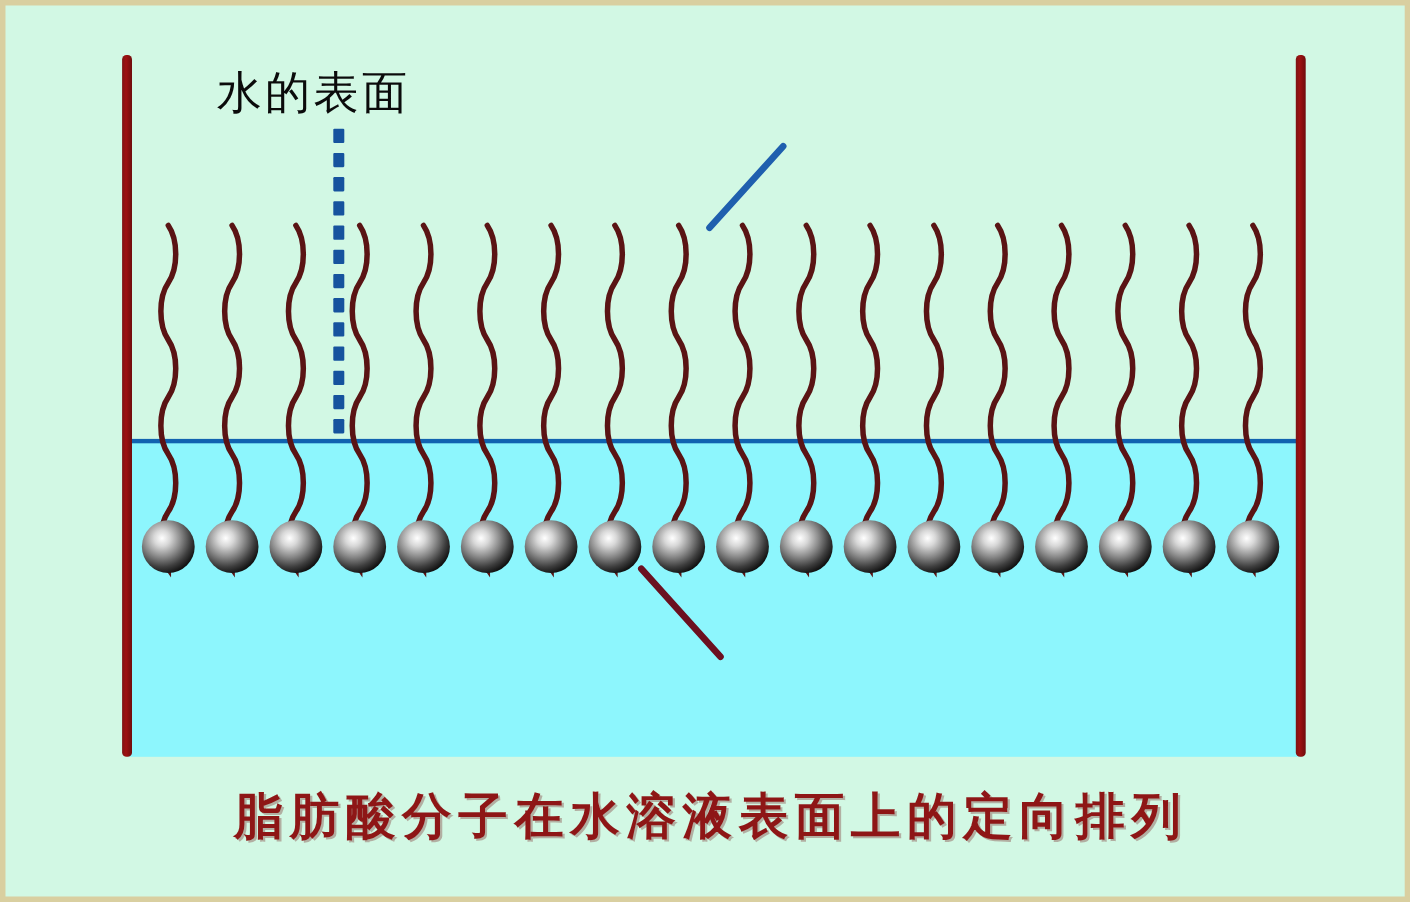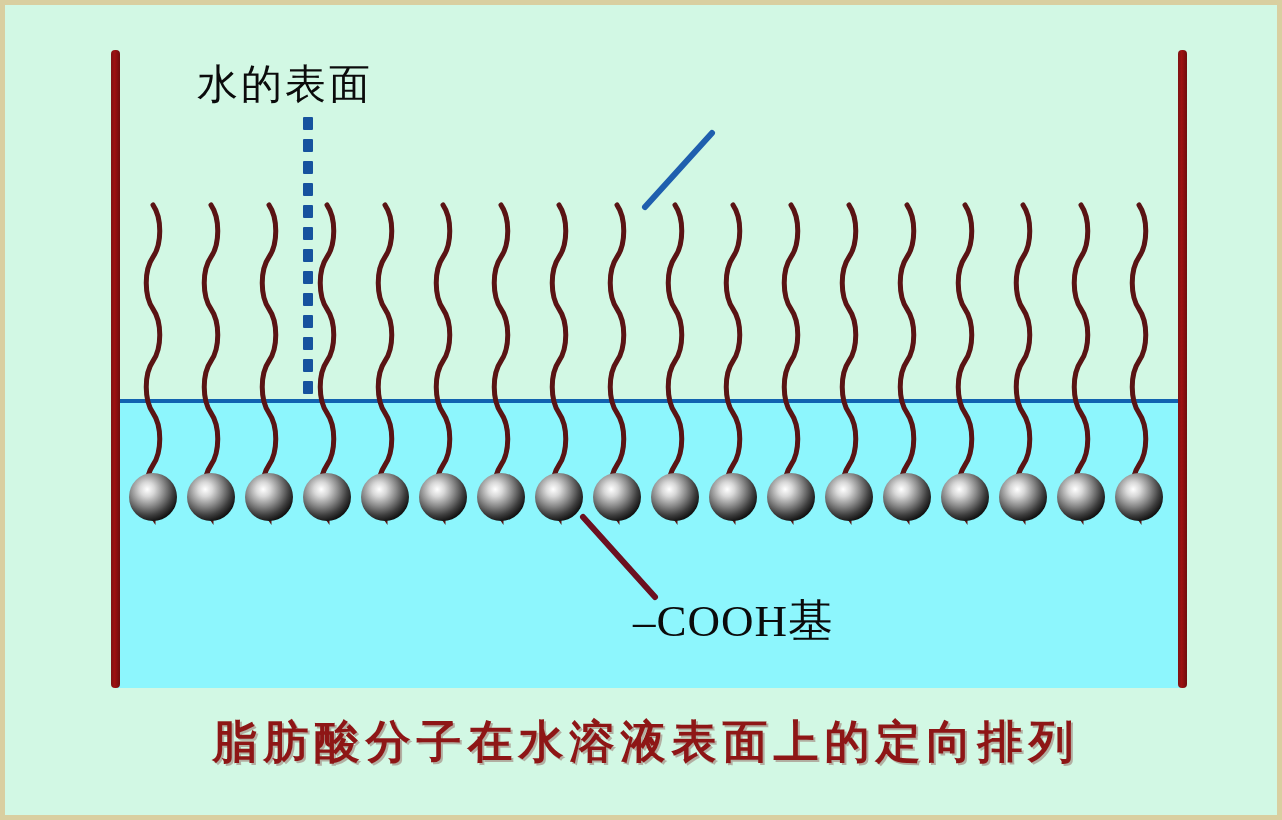--- a/index.html
+++ b/index.html
@@ -187,7 +187,6 @@
   <div class="label" id="label-water-surface">水的表面</div>
 
 
-  <div class="label" id="label-cooh">–COOH基</div>
 
   <div id="caption">脂肪酸分子在水溶液表面上的定向排列</div>
 

